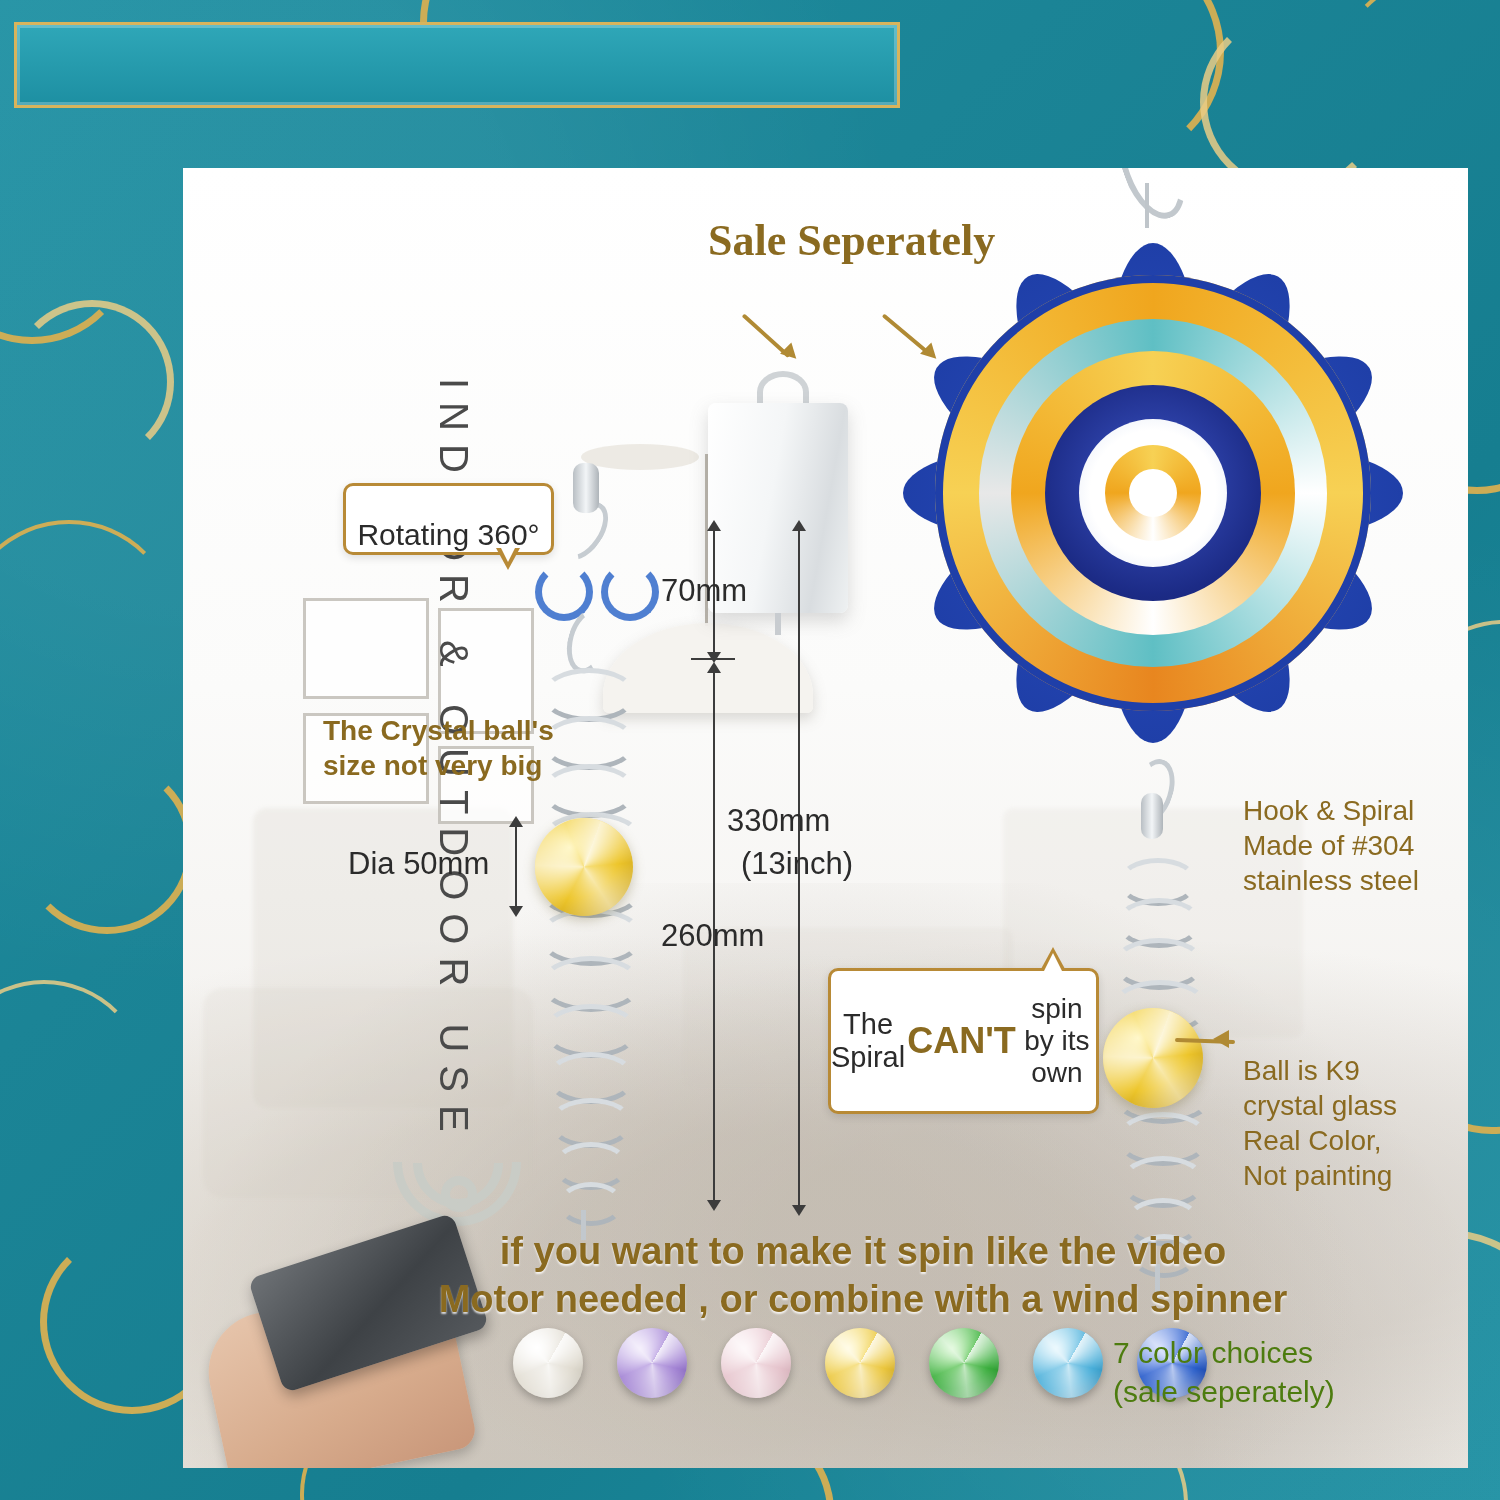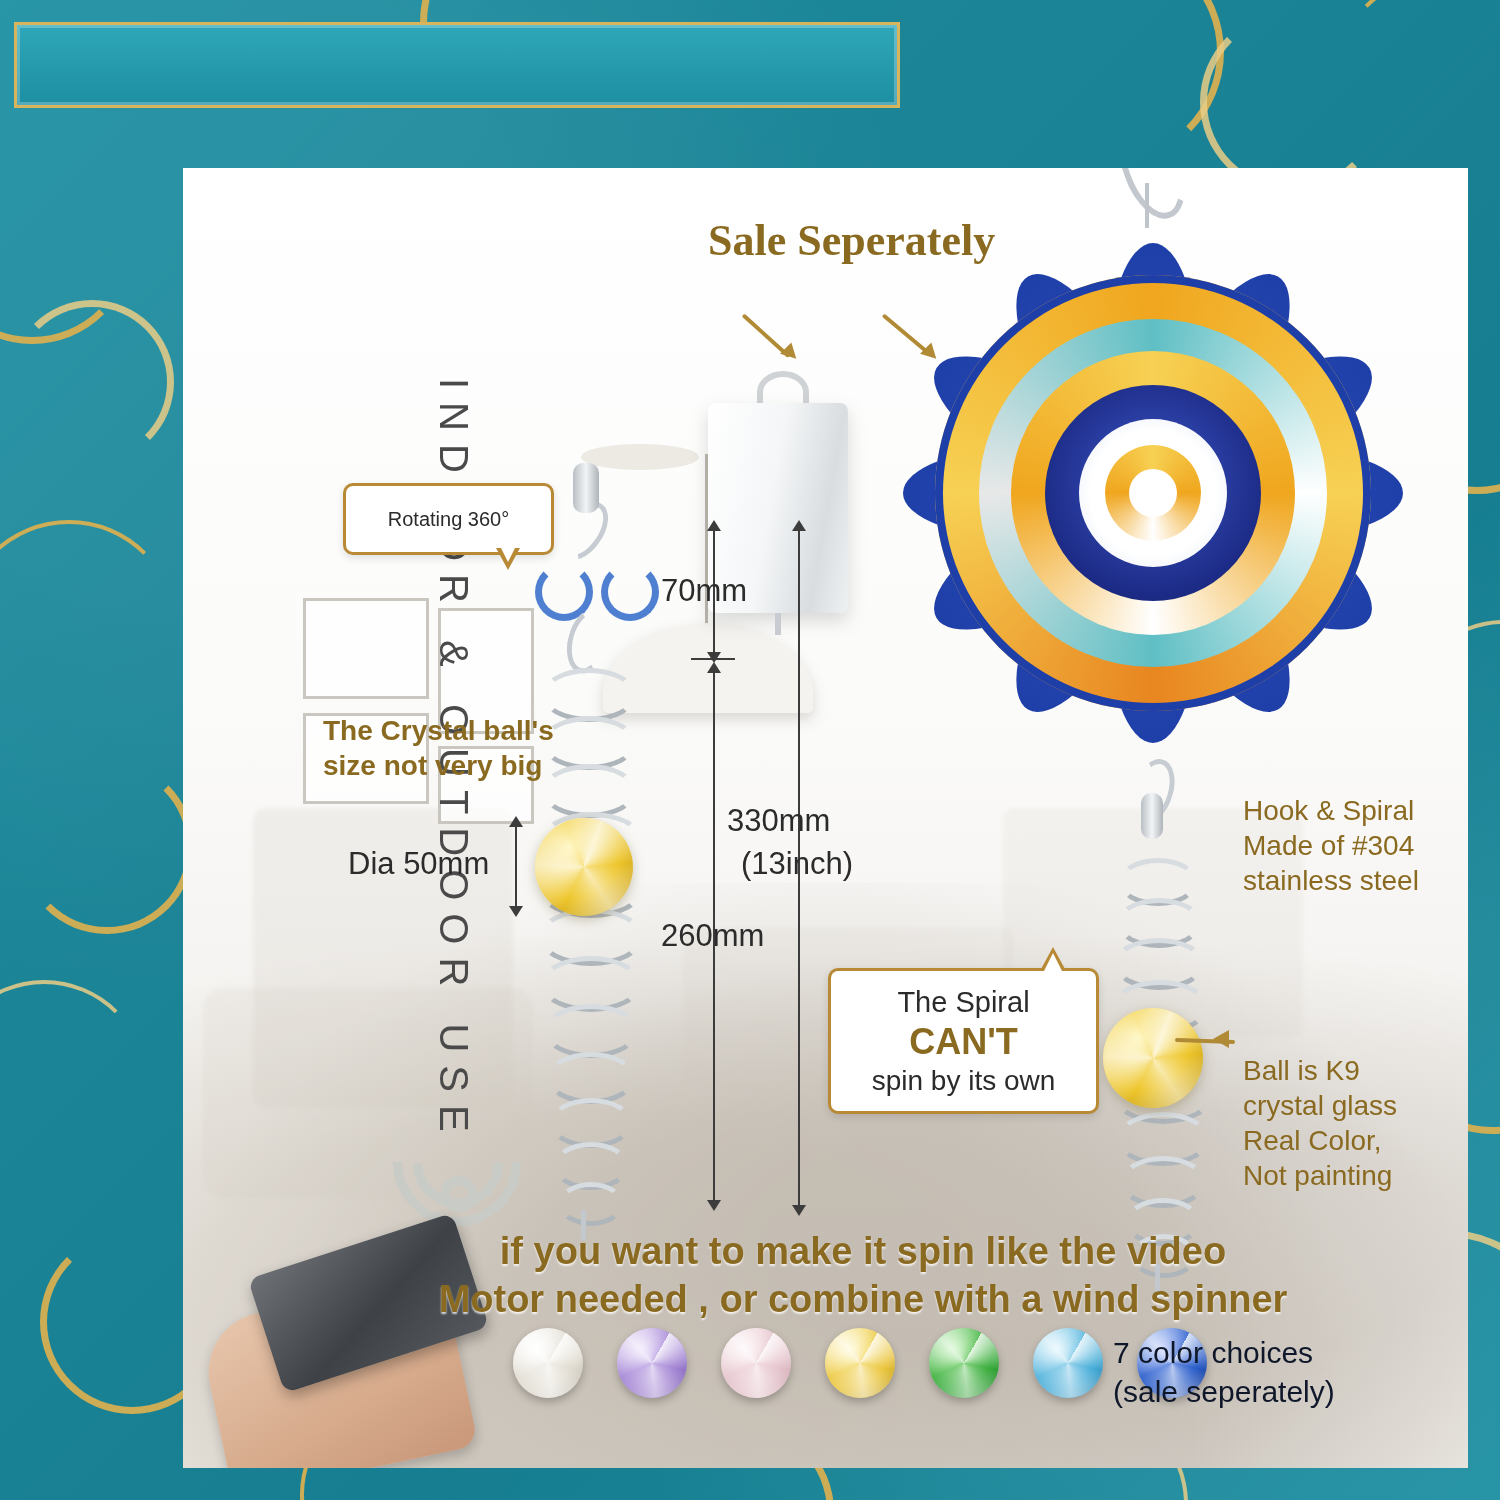--- a/index.html
+++ b/index.html
@@ -244,7 +244,7 @@
   <div class="arrow-line" style="left:700px;top:145px;width:62px;transform:rotate(40deg);"></div>
   <div class="arrow-head" style="left:740px;top:178px;border-left:8px solid transparent;border-right:8px solid transparent;border-top:15px solid #b08a34;transform:rotate(-45deg);"></div>
 
-  <div class="bubble" style="left:160px;top:315px;width:205px;height:66px;font-size:20px;">
+  <div class="bubble" style="left:160px;top:315px;width:205px;height:66px;font-size:30px;align-items:flex-end;">
     <span>Rotating 360°</span>
     <span class="tail" style="left:150px;top:62px;border-left:12px solid transparent;border-right:12px solid transparent;border-top:22px solid #b88a36;"></span>
     <span class="tail" style="left:153px;top:58px;border-left:9px solid transparent;border-right:9px solid transparent;border-top:18px solid #ffffff;"></span>

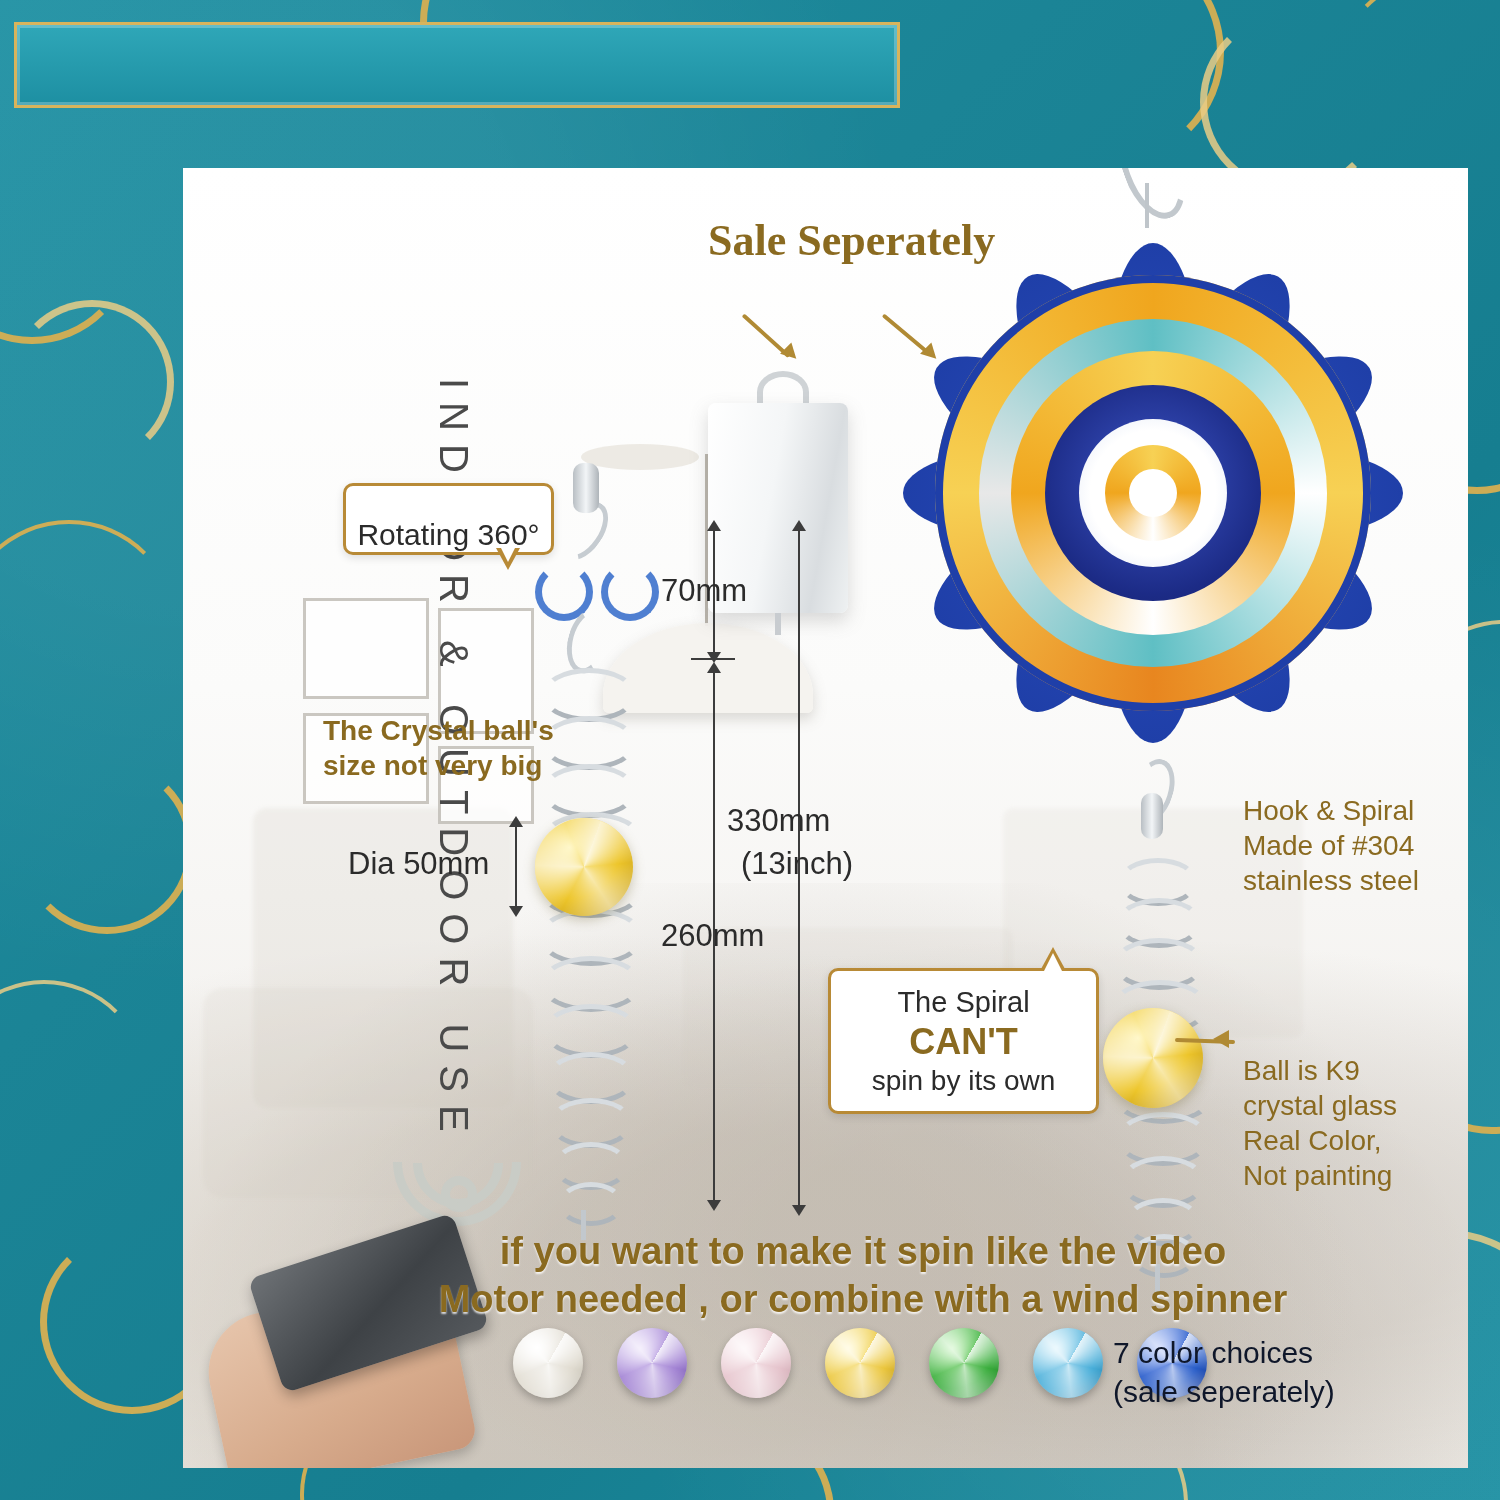--- a/index.html
+++ b/index.html
@@ -368,7 +368,7 @@
   <div class="arrow-line" style="left:1052px;top:872px;width:60px;transform:rotate(182deg);"></div>
   <div class="arrow-head" style="left:1030px;top:862px;border-top:9px solid transparent;border-bottom:9px solid transparent;border-right:16px solid #b08a34;"></div>
 
-  <div class="bubble" style="left:645px;top:800px;width:265px;height:140px;flex-direction:column;gap:2px;">
+  <div class="bubble" style="left:645px;top:800px;width:265px;height:140px;gap:2px;">
     <span style="font-size:29px;">The Spiral</span>
     <span style="font-size:36px;font-weight:bold;color:#8a6a20;">CAN'T</span>
     <span style="font-size:28px;">spin by its own</span>

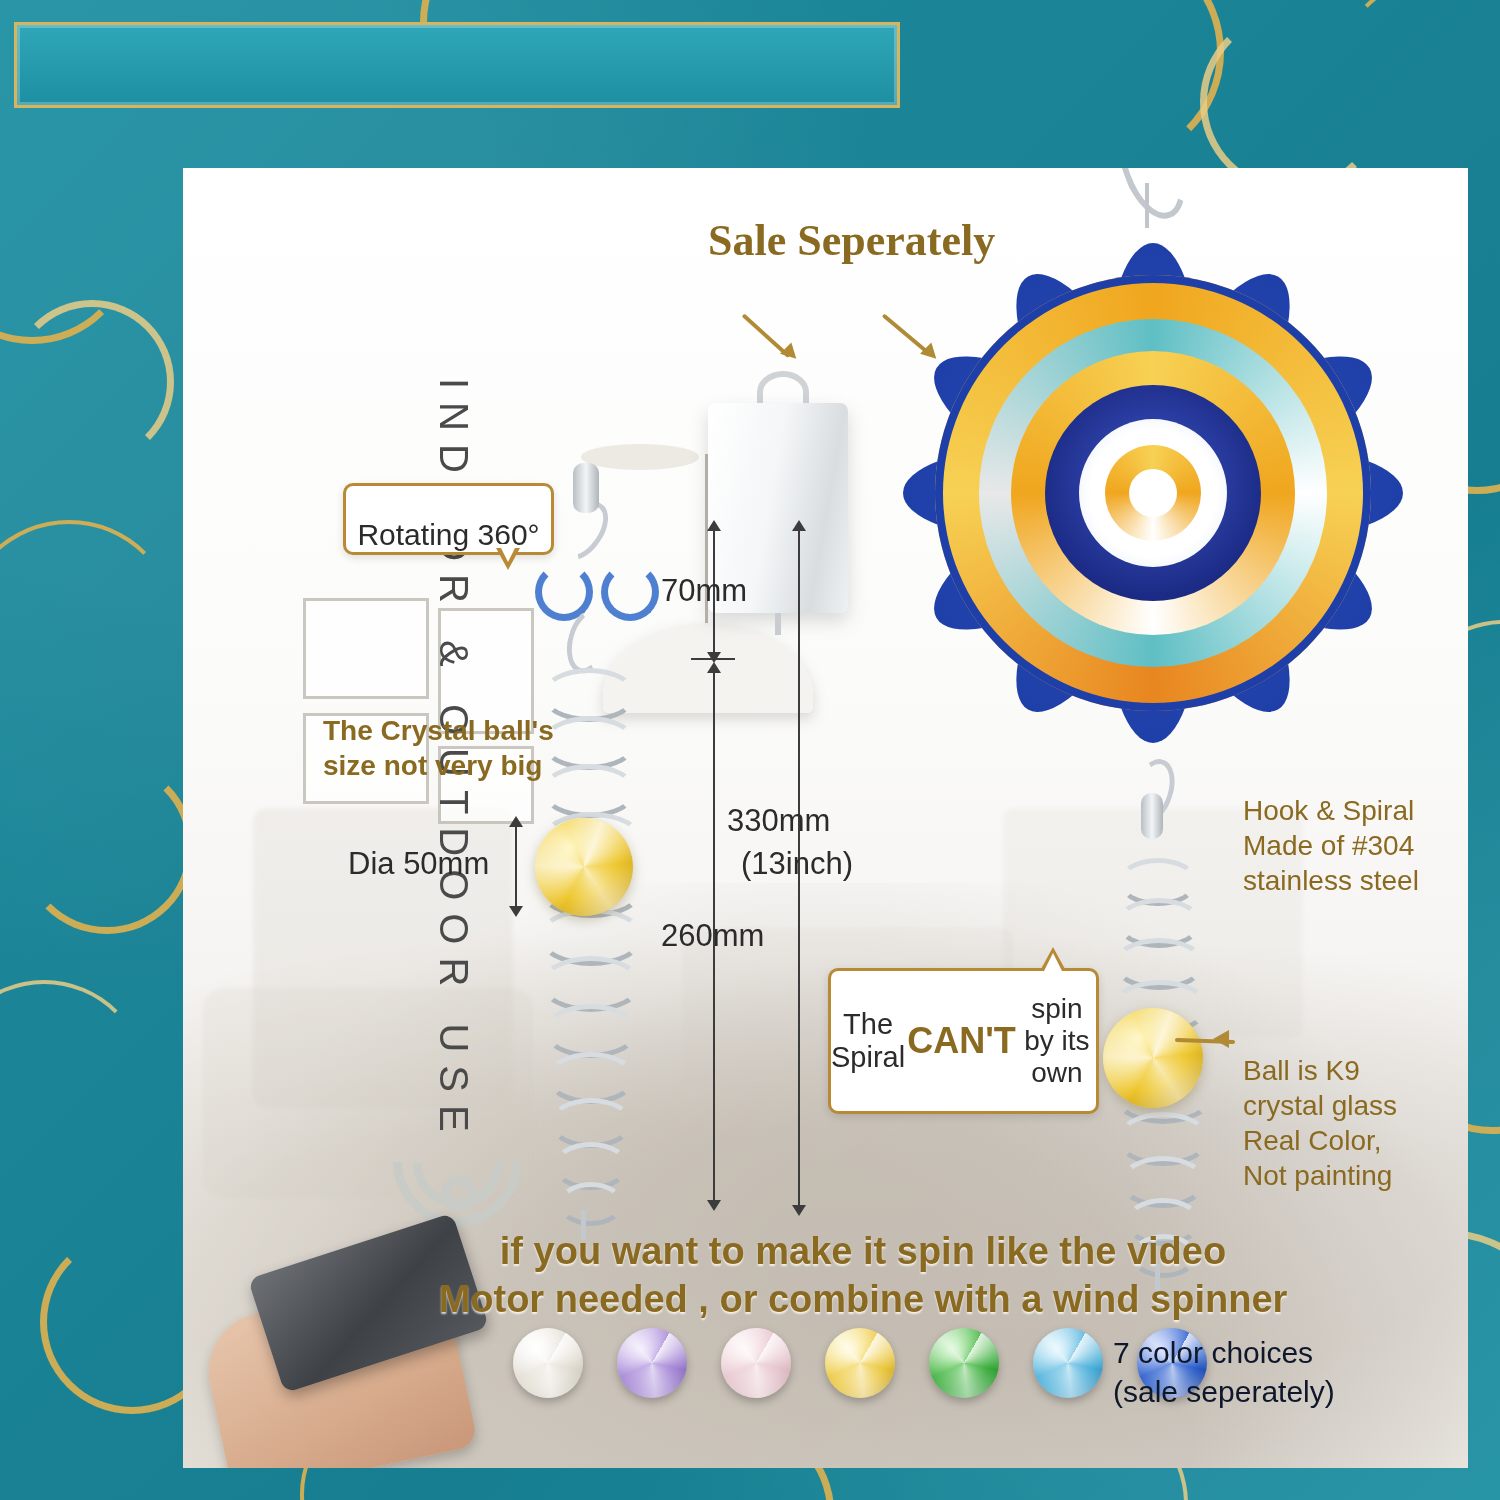--- a/index.html
+++ b/index.html
@@ -184,7 +184,7 @@
       rgba(255,255,255,.05) 60%, rgba(255,255,255,.65) 80%, rgba(255,255,255,.05));
     mix-blend-mode:screen;}
   .colors-caption{
-    position:absolute;left:1110px;top:1333px;color:#0f172a;font-size:30px;line-height:1.3;
+    position:absolute;left:1110px;top:1333px;color:#4d7c0f;font-size:30px;line-height:1.3;
   }
   .arrow-line{position:absolute;background:#b08a34;height:4px;transform-origin:0 50%;border-radius:2px;}
   .arrow-head{position:absolute;width:0;height:0;}

